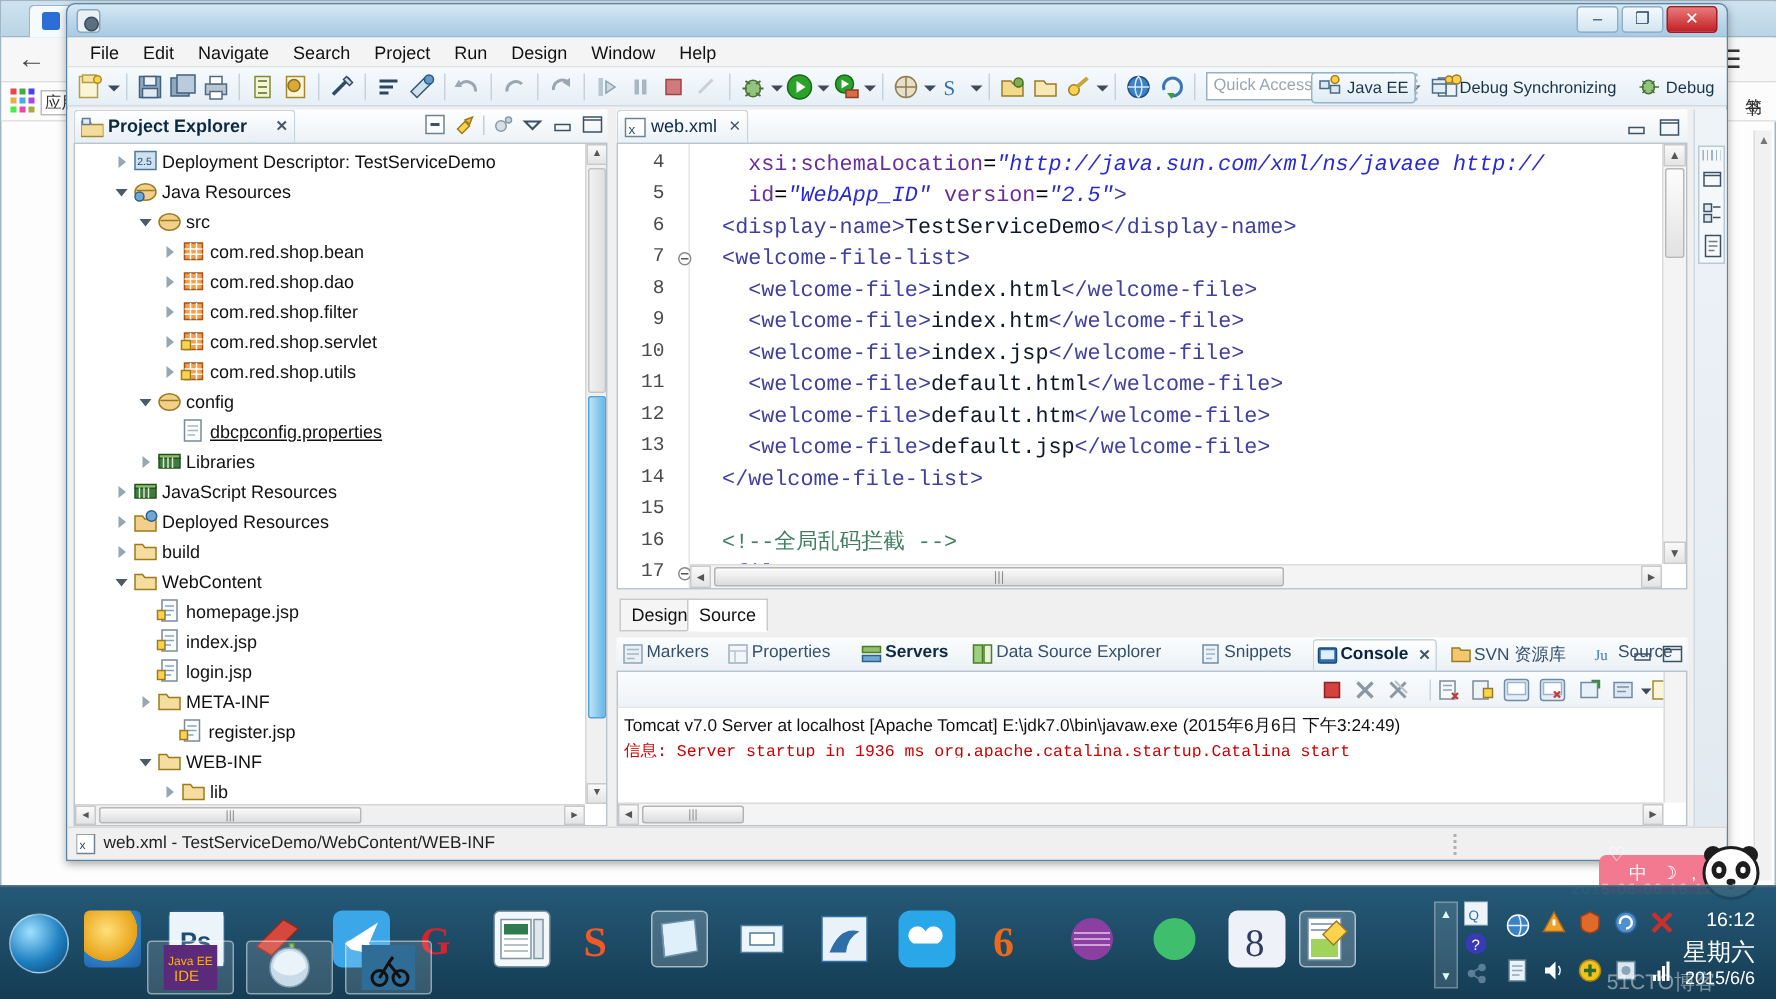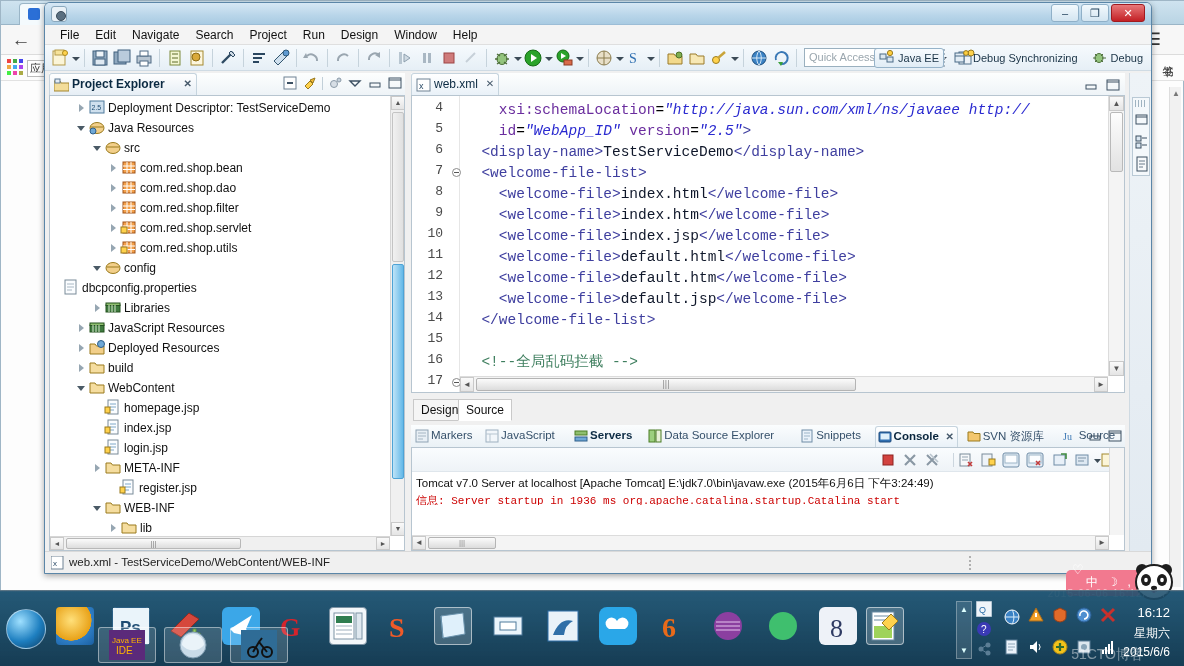--- a/index.html
+++ b/index.html
@@ -698,7 +698,7 @@
                   </svg></span>
                 <span class="tlabel">config</span>
               </div>
-              <div class="trow" style="">
+              <div class="trow" style="padding-left: 58px; text-decoration: underline;">
                 <span class="arrow "></span>
                 <span class="ticon"><svg width="18" height="16">
                     <rect x="3" y="1" width="11" height="14" fill="#fbfdff" stroke="#7a8b99"></rect>

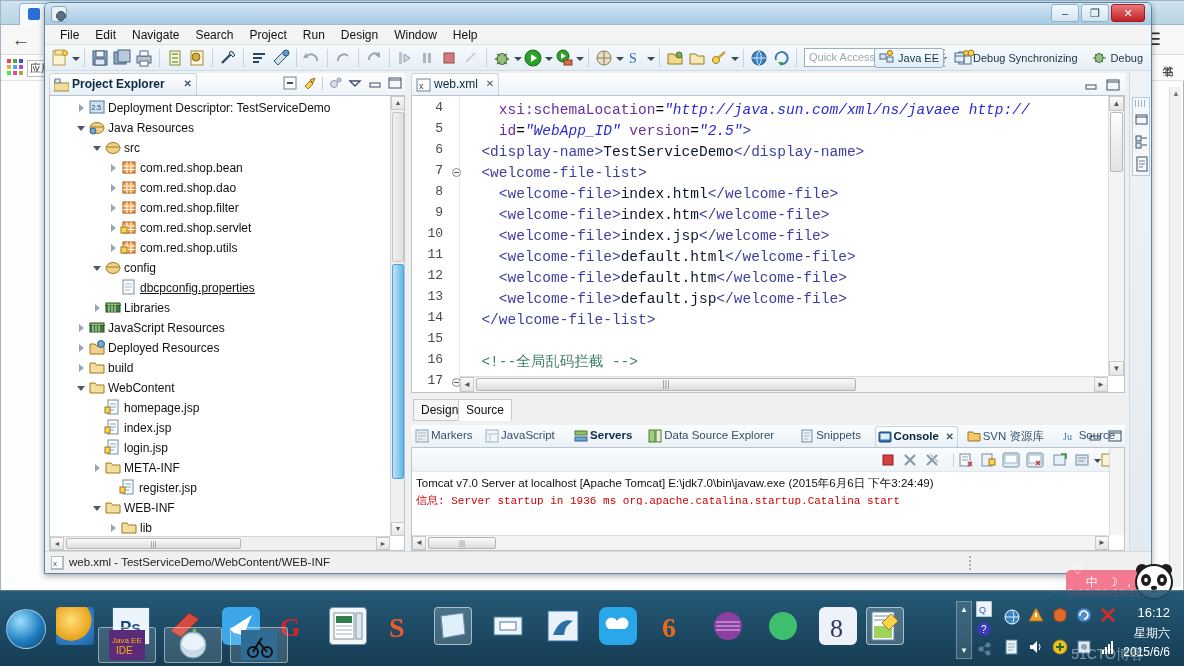--- a/index.html
+++ b/index.html
@@ -903,7 +903,7 @@
             <div class="ctab" style="left: 72.1px;"><span class="ctabicon"><svg width="14" height="14">
                   <rect x="1" y="1" width="12" height="12" fill="#f2f6fa" stroke="#9db0bf"></rect>
                   <path d="M1 5h12M5 5v8" stroke="#b7c5d0"></path>
-                </svg></span><span>JavaScript</span></div>
+                </svg></span><span>Properties</span></div>
             <div class="ctab bold" style="left: 161.1px;"><span class="ctabicon"><svg width="14" height="14">
                   <rect x="1" y="2" width="12" height="4" fill="#8fbf6f" stroke="#4a7d24"></rect>
                   <rect x="1" y="8" width="12" height="4" fill="#6fa8d6" stroke="#2f5f8a"></rect>

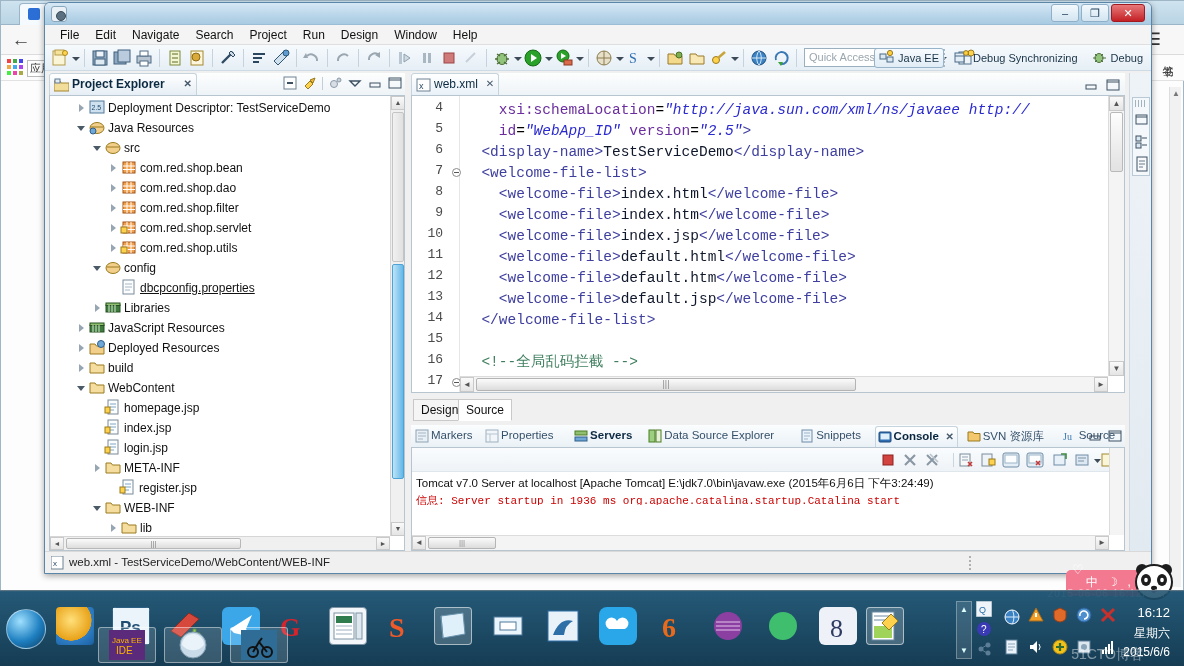--- a/index.html
+++ b/index.html
@@ -276,7 +276,7 @@
   #tray{position:absolute;right:8px;top:8px;width:200px;height:62px;}
   .trayico{position:absolute;width:16px;height:16px;}
   #clock-time{position:absolute;right:6px;top:6px;font-size:13px;color:#fff;}
-  #clock-day{position:absolute;right:6px;top:26px;font-size:12px;color:#fff;}
+  #clock-day{position:absolute;right:6px;top:26px;font-size:16px;color:#fff;}
   #clock-date{position:absolute;right:6px;top:46px;font-size:12px;color:#fff;}
   #wm1{position:absolute;right:40px;bottom:2px;font-size:14px;color:rgba(255,255,255,.45);}
   #wm-top{position:absolute;right:14px;top:588px;font-size:10px;color:rgba(255,255,255,.55);letter-spacing:1px;}

